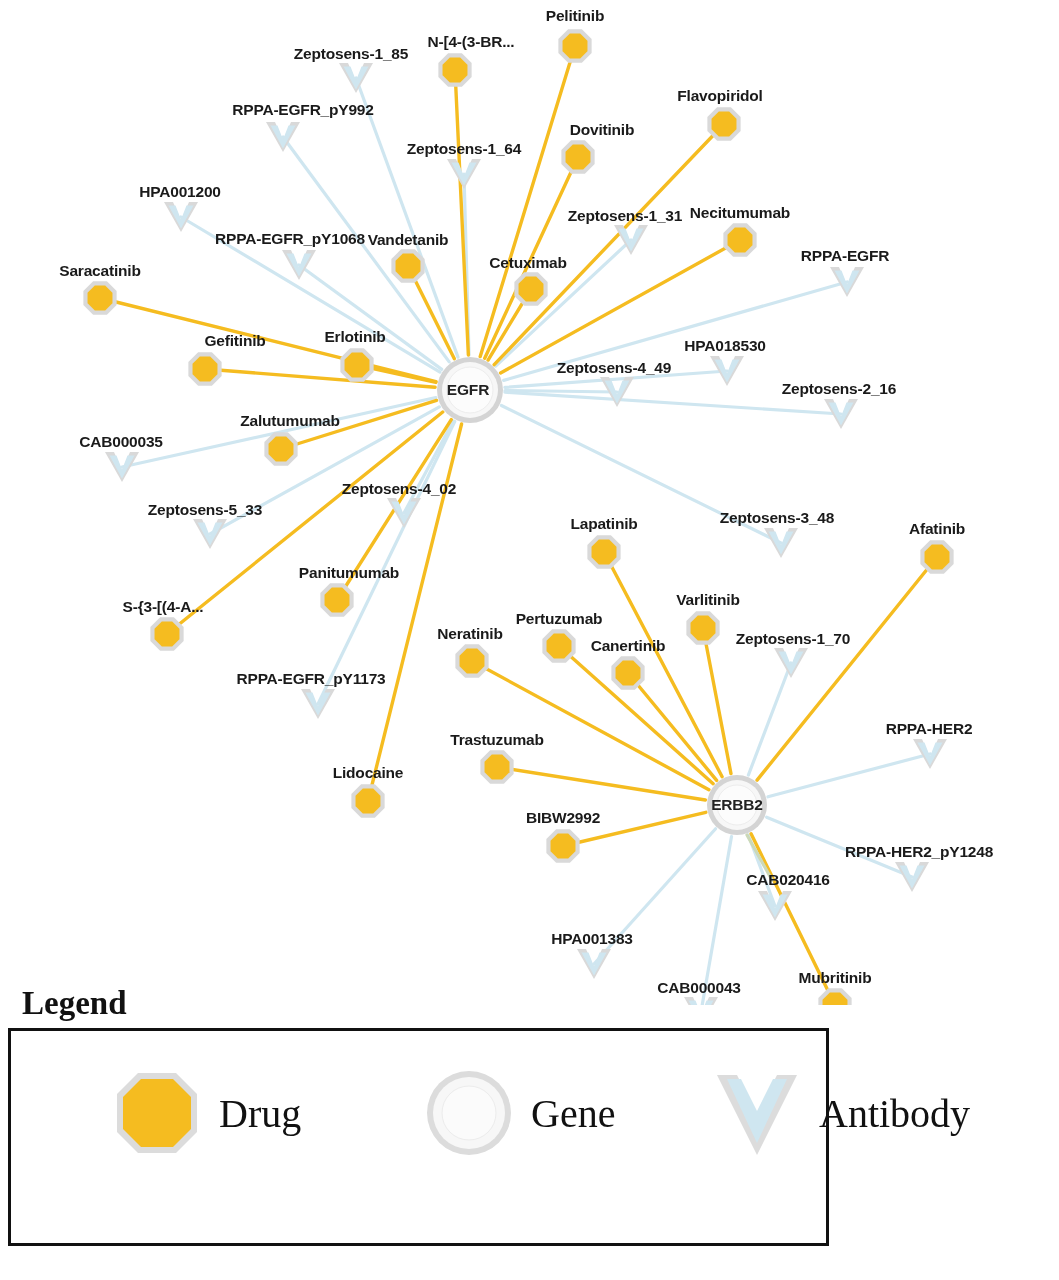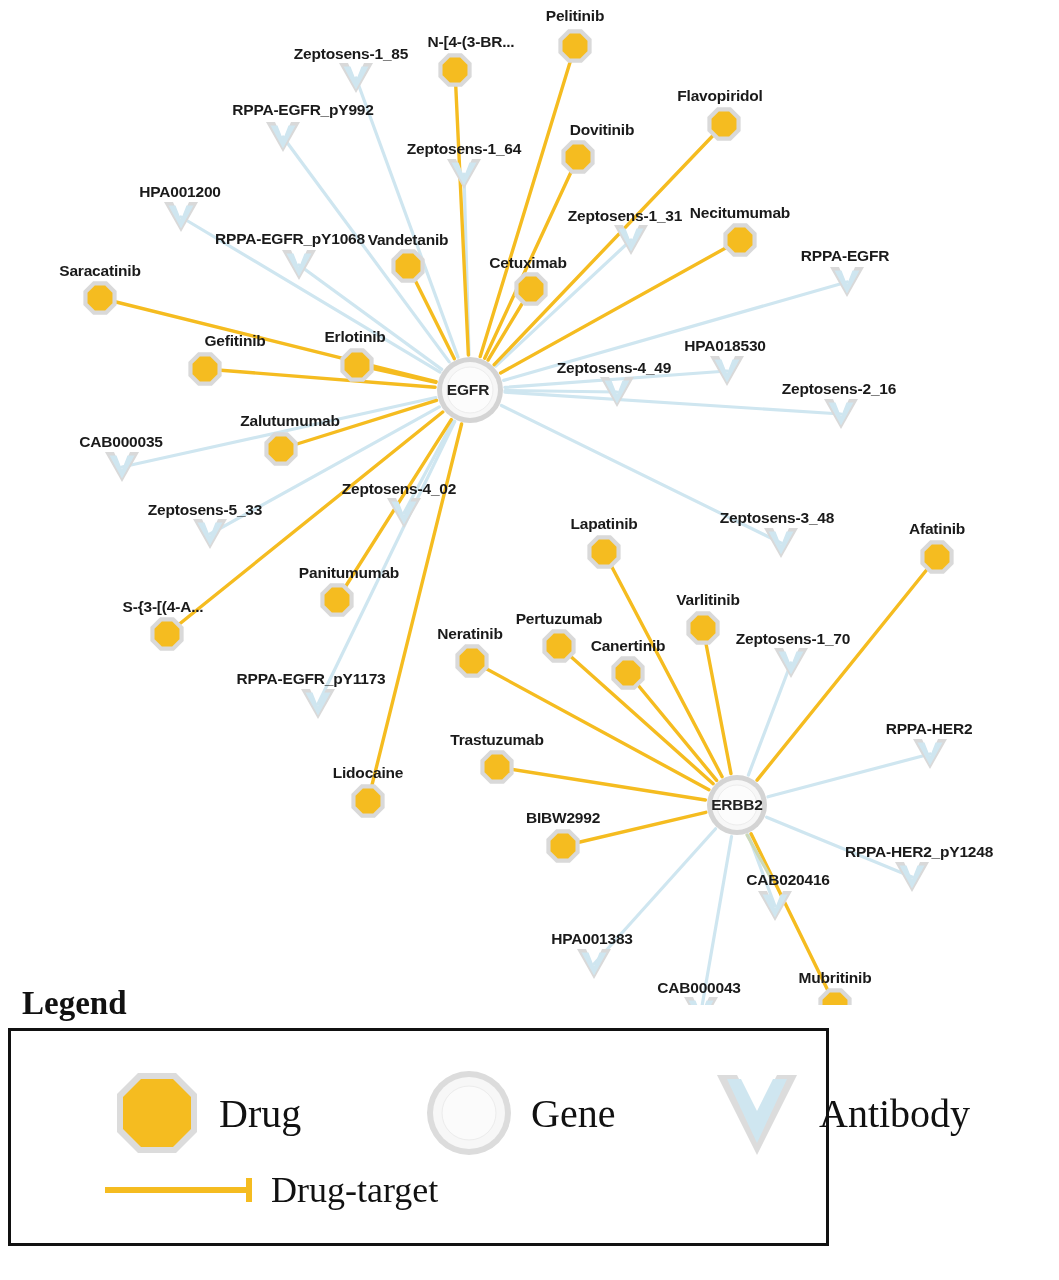--- a/index.html
+++ b/index.html
@@ -323,13 +323,6 @@
       </div>
     </div>
     <div class="legend-row2">
-      <div class="legend-edge-item" style="left:90px; top:0px;">
-        <svg width="160" height="40" viewBox="0 0 160 40">
-          <line x1="4" y1="20" x2="148" y2="20" stroke="#f5bc20" stroke-width="6"></line>
-          <line x1="148" y1="8" x2="148" y2="32" stroke="#f5bc20" stroke-width="6"></line>
-        </svg>
-        <span class="legend-edge-text">Drug-target</span>
-      </div>
     </div>
   </div>
 </div>

